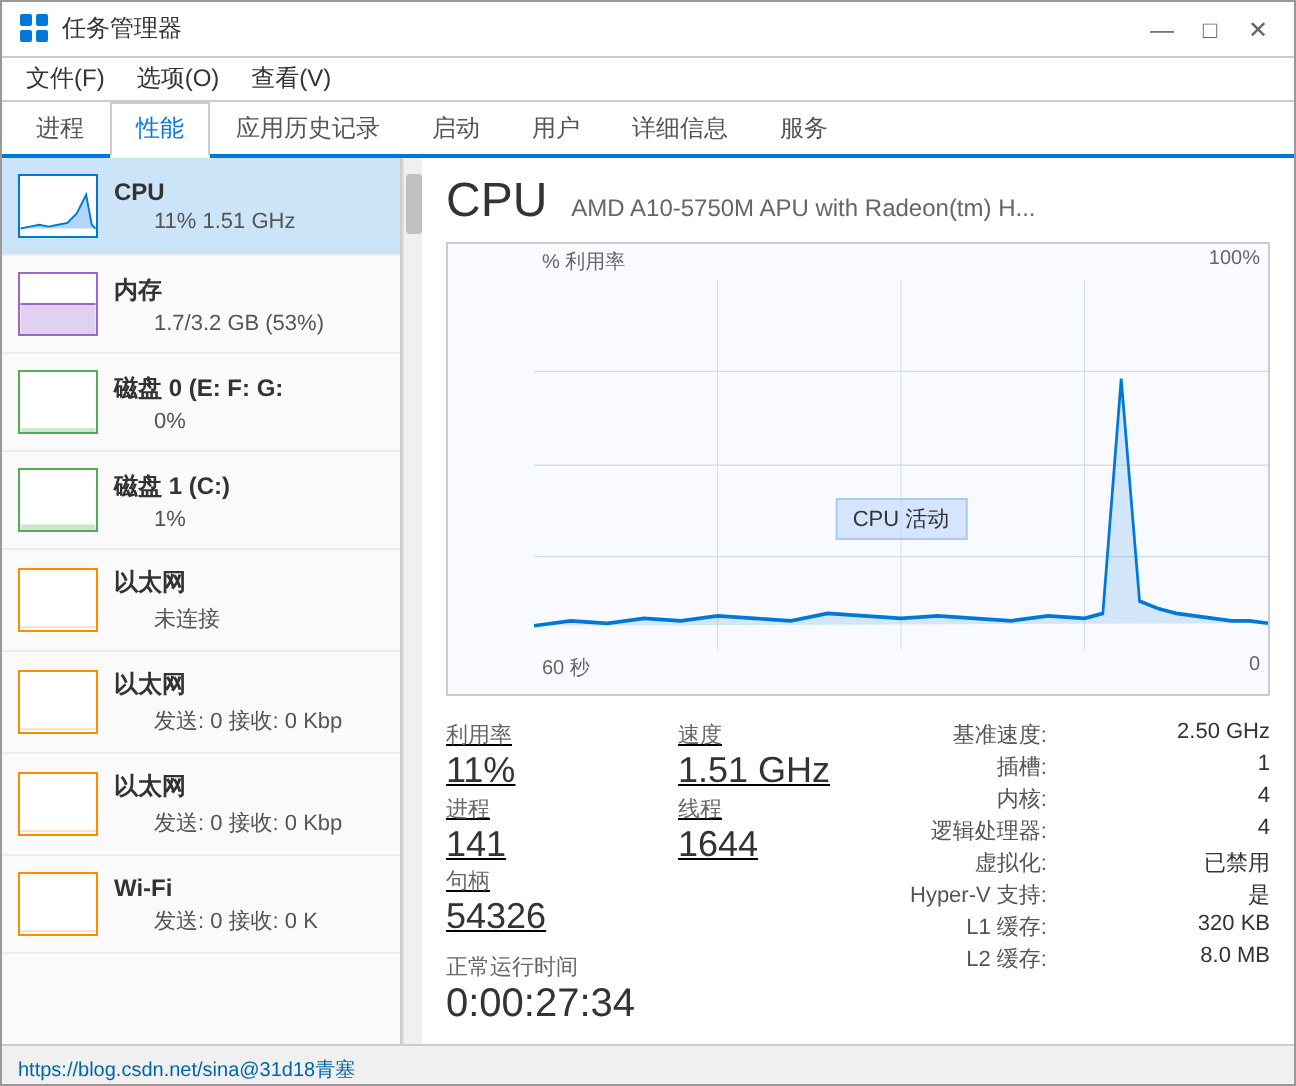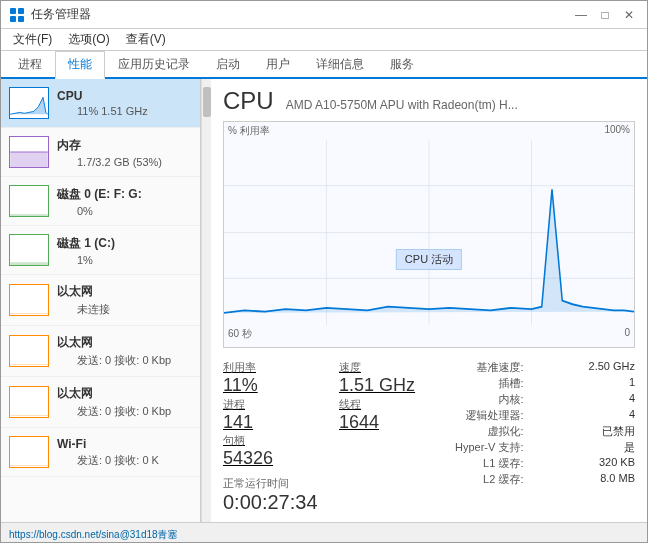--- a/index.html
+++ b/index.html
@@ -34,7 +34,7 @@
 
     .title-bar-left {
       display: flex;
-      align-items: flex-end;
+      align-items: flex-start;
       gap: 6px;
       font-size: 12px;
       color: #333;

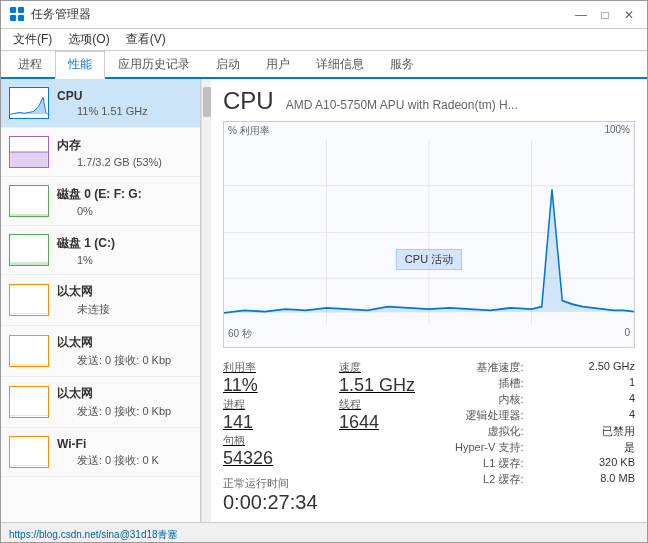--- a/index.html
+++ b/index.html
@@ -200,6 +200,7 @@
       position: relative;
       min-height: 0;
       margin-bottom: 8px;
+      padding-left: 43px;
     }
 
     .chart-label-top {

